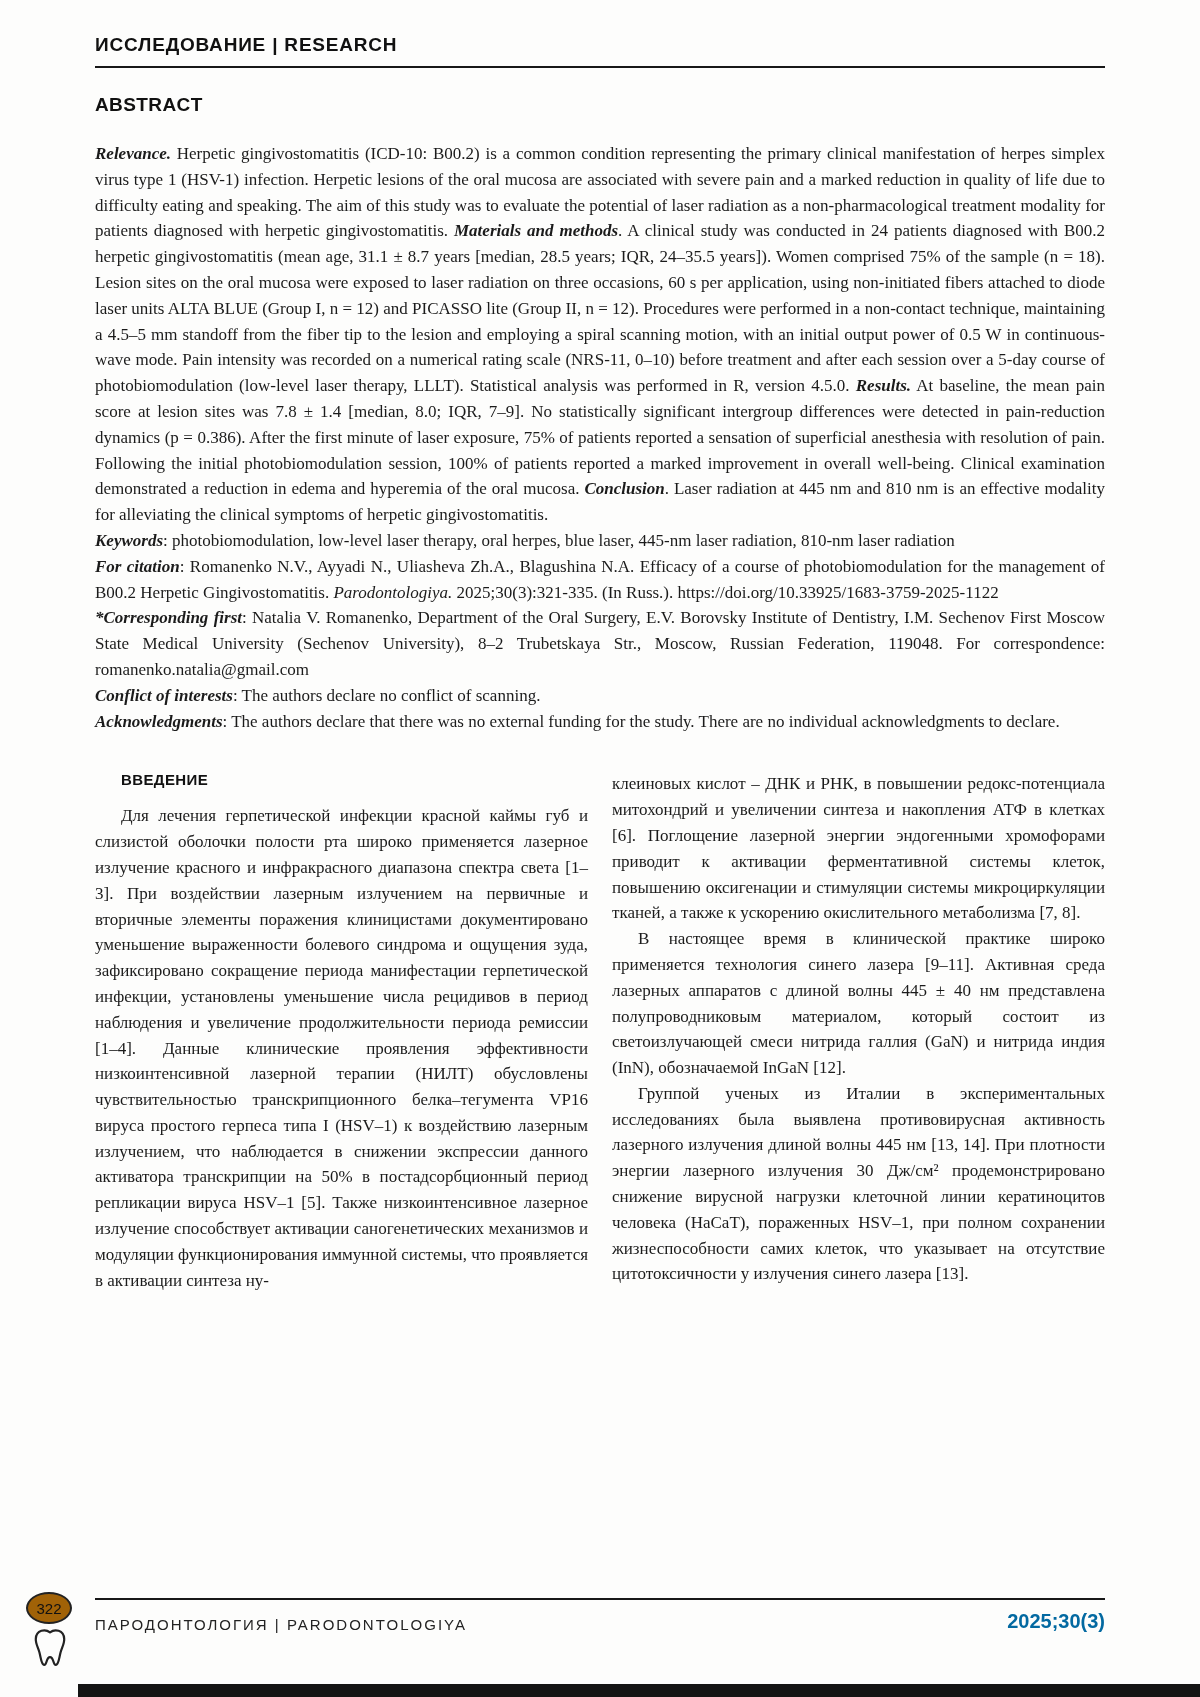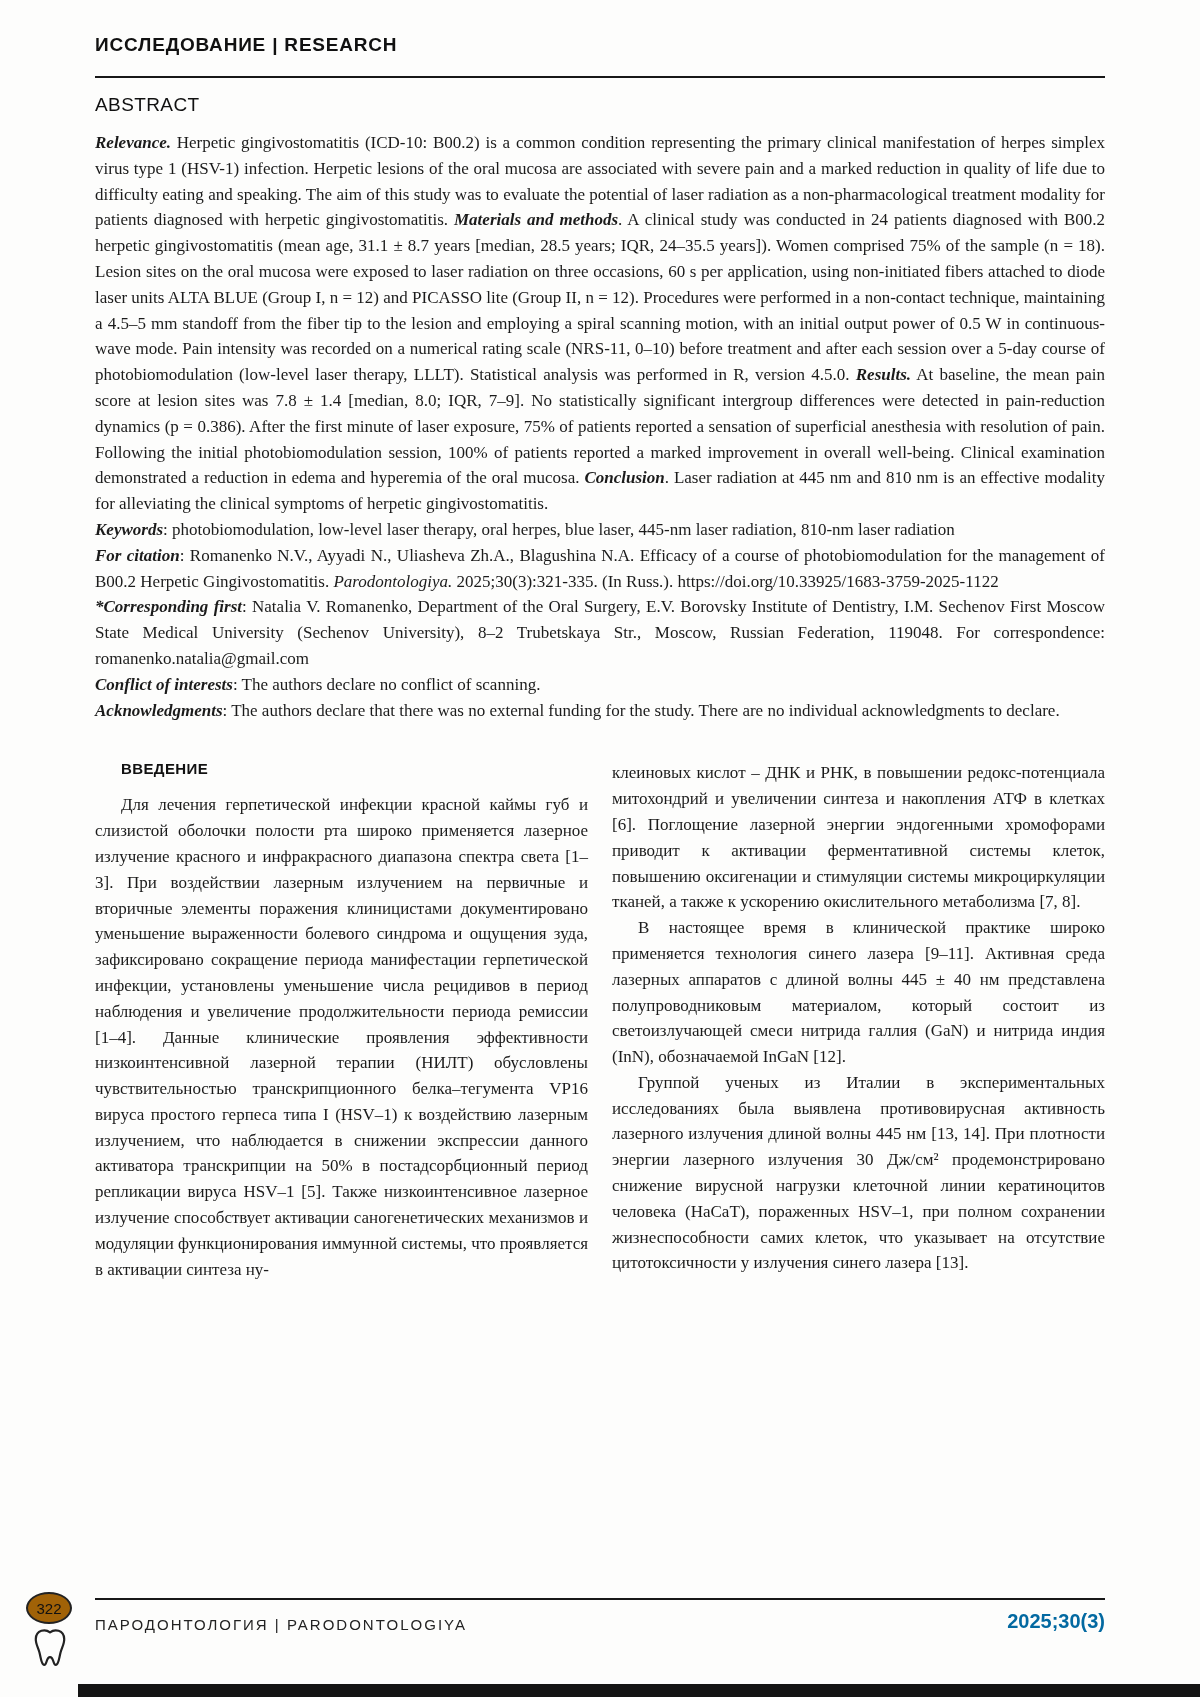--- a/index.html
+++ b/index.html
@@ -16,7 +16,7 @@
     position: absolute;
     top: 34px; left: 95px; width: 1010px;
     border-bottom: 2px solid #181818;
-    padding-bottom: 20px;
+    padding-bottom: 10px;
     font-family: "Liberation Sans", sans-serif;
     font-weight: bold;
     font-size: 19px;

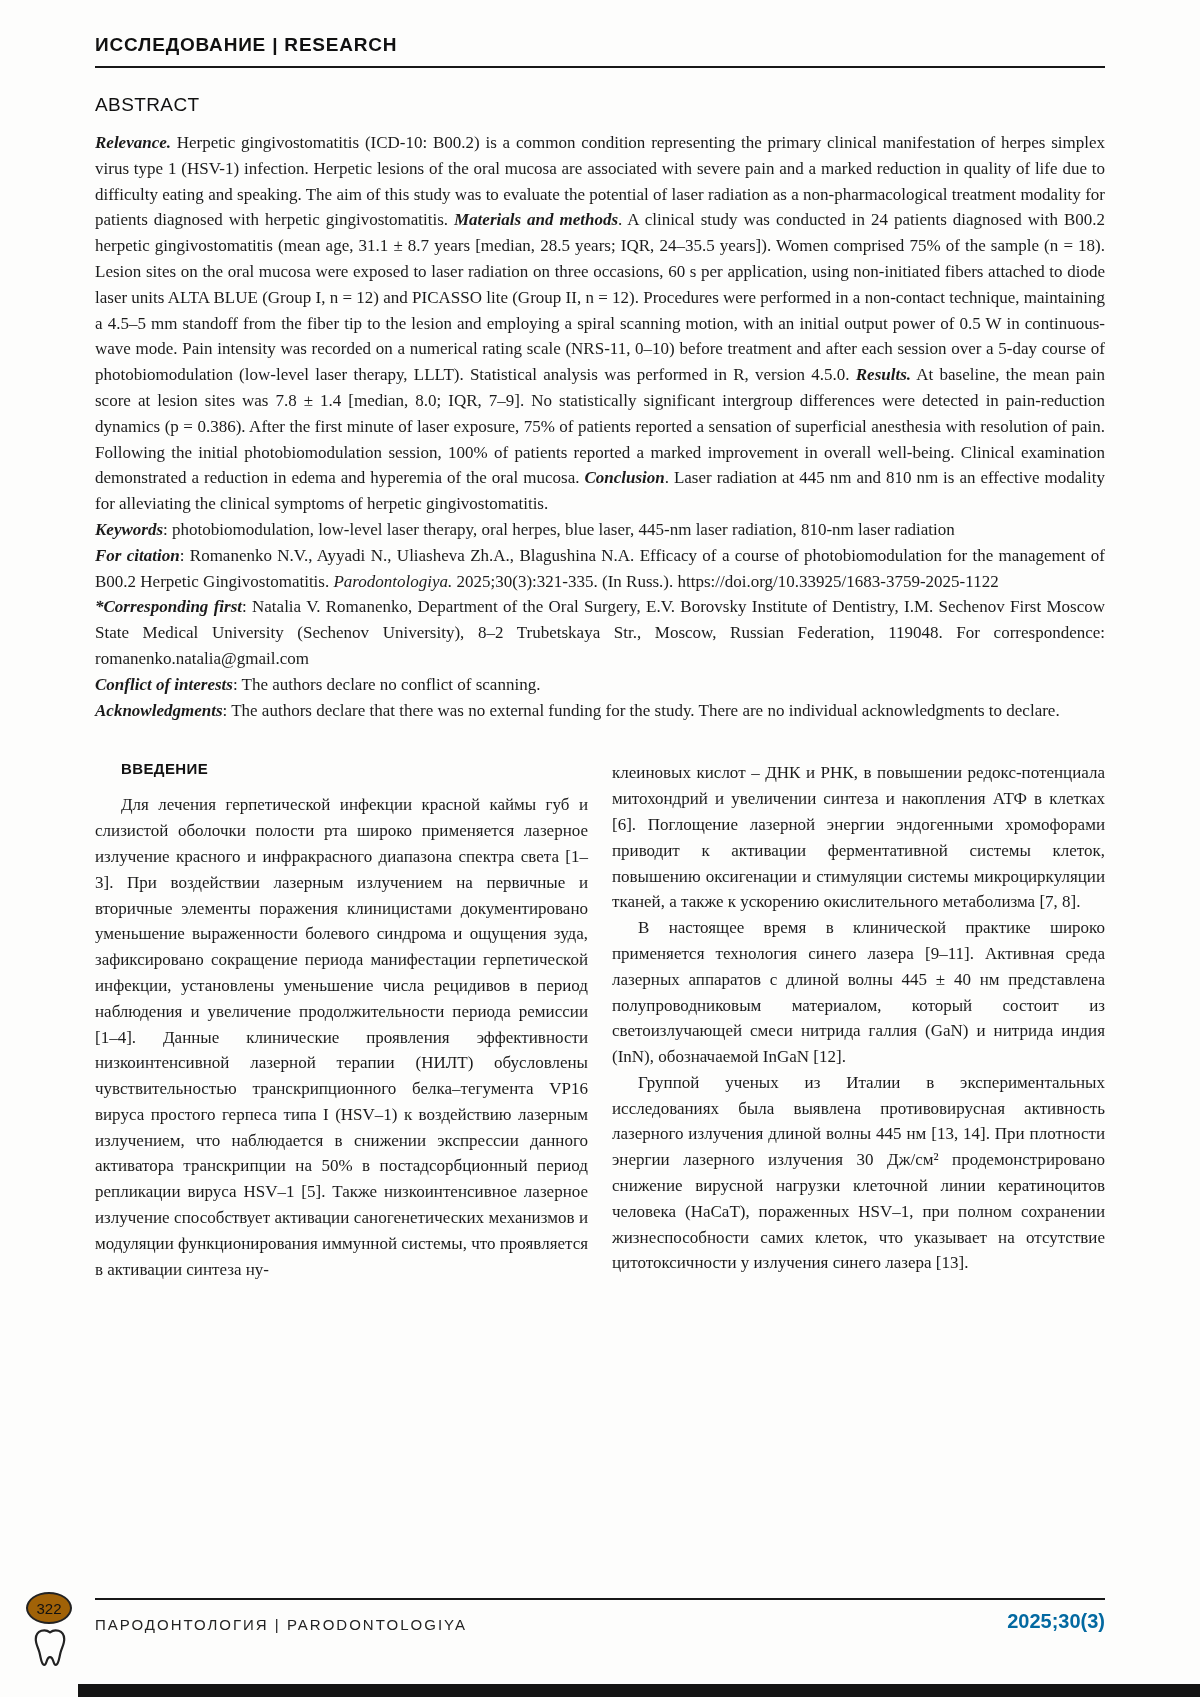--- a/index.html
+++ b/index.html
@@ -28,9 +28,9 @@
     top: 94px; left: 95px; width: 1010px;
   }
   .abstract-heading {
-    margin: 0 0 14px 0;
+    margin: 0 0 25px 0;
     font-family: "Liberation Sans", sans-serif;
-    font-weight: normal;
+    font-weight: bold;
     font-size: 19px;
     letter-spacing: 0.4px;
     color: #111;

